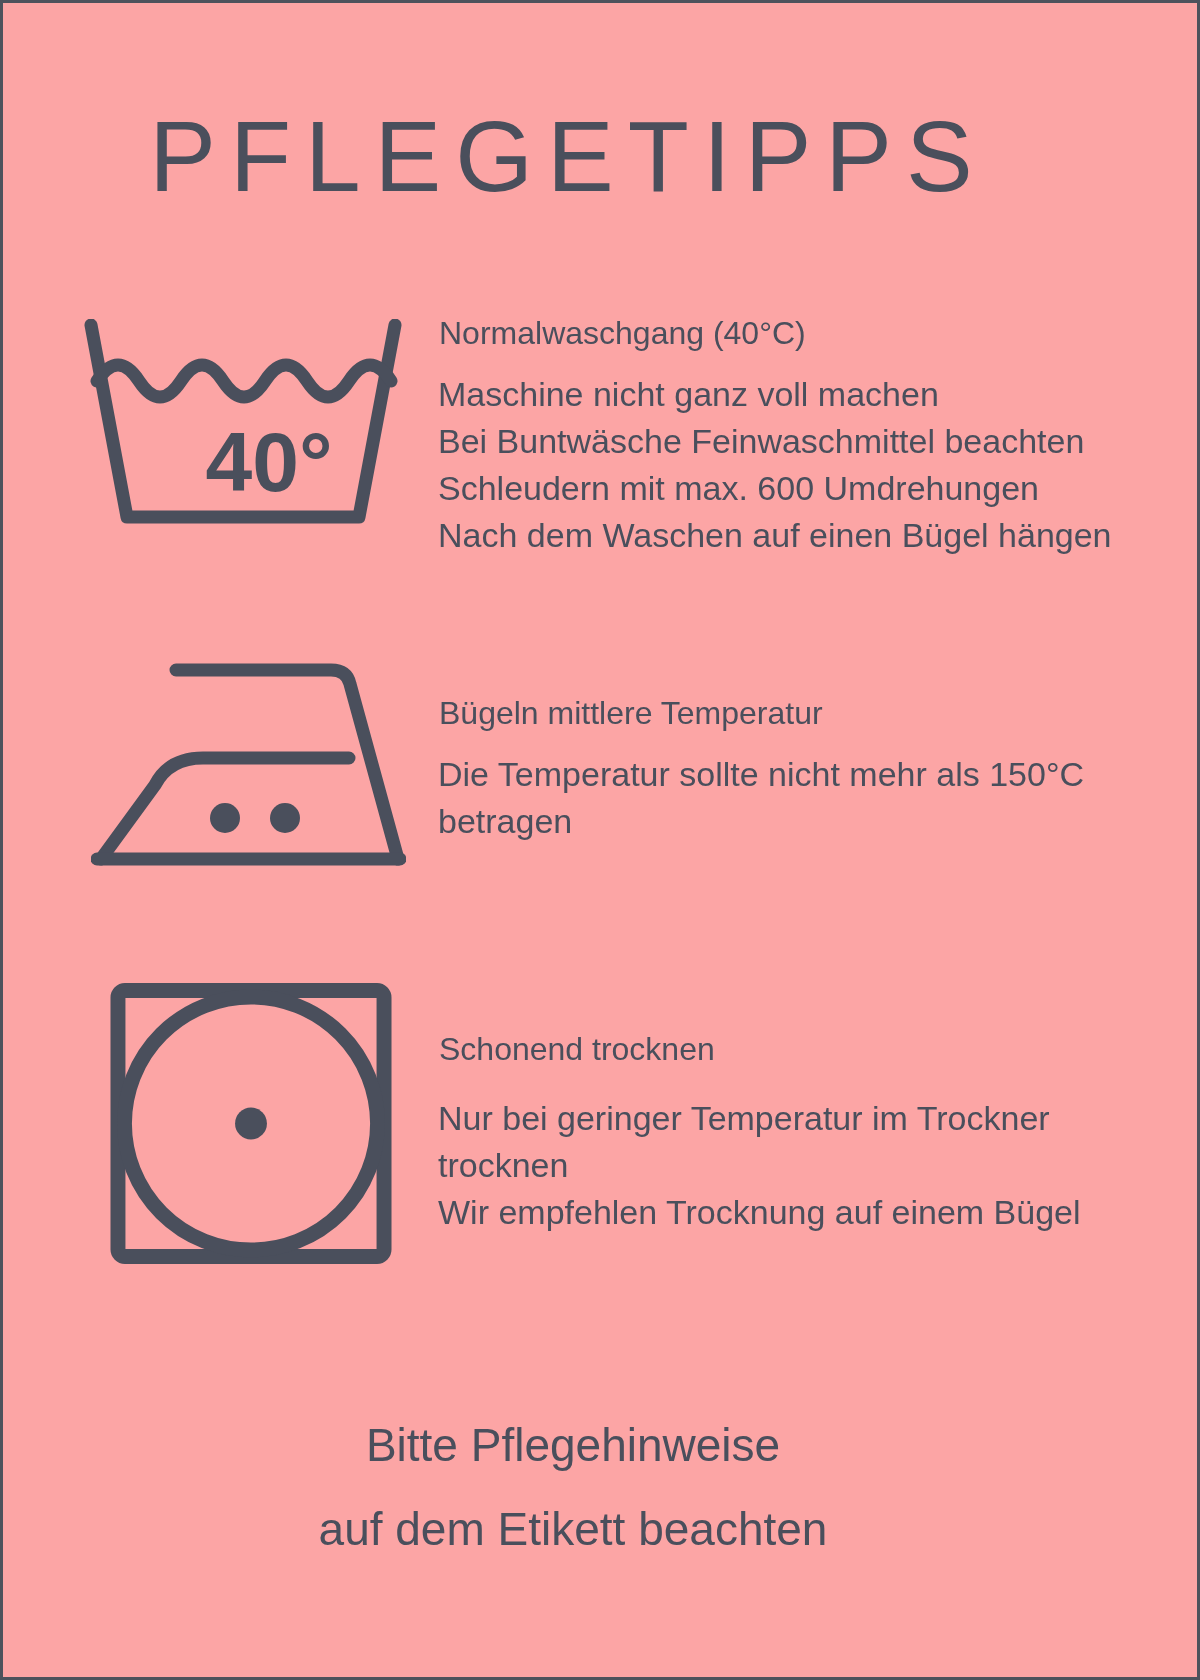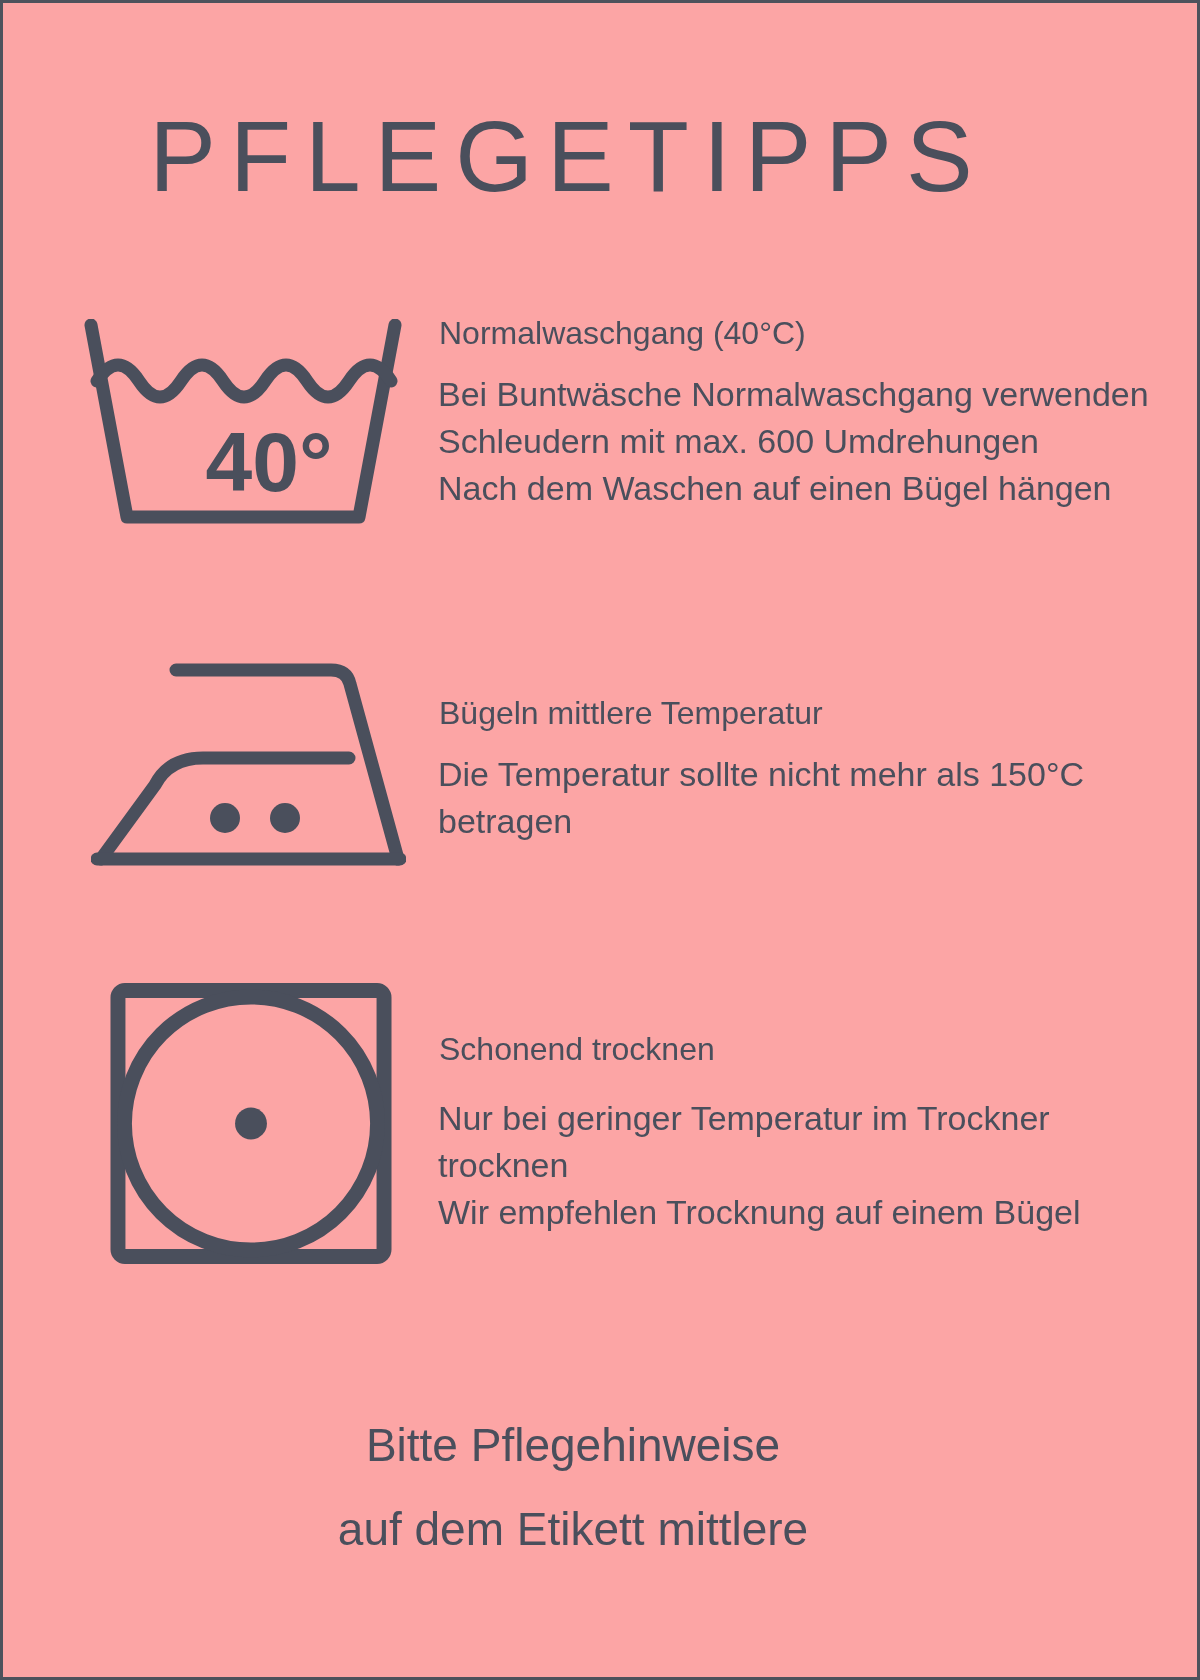--- a/index.html
+++ b/index.html
@@ -93,6 +93,7 @@
   </div>
   <div class="sec-heading" style="top:312px">Normalwaschgang (40°C)</div>
   <div class="sec-body" style="top:368px">
+    <div>Maschine nicht ganz voll machen</div>
     <div>Bei Buntwäsche Normalwaschgang verwenden</div>
     <div>Schleudern mit max. 600 Umdrehungen</div>
     <div>Nach dem Waschen auf einen Bügel hängen</div>

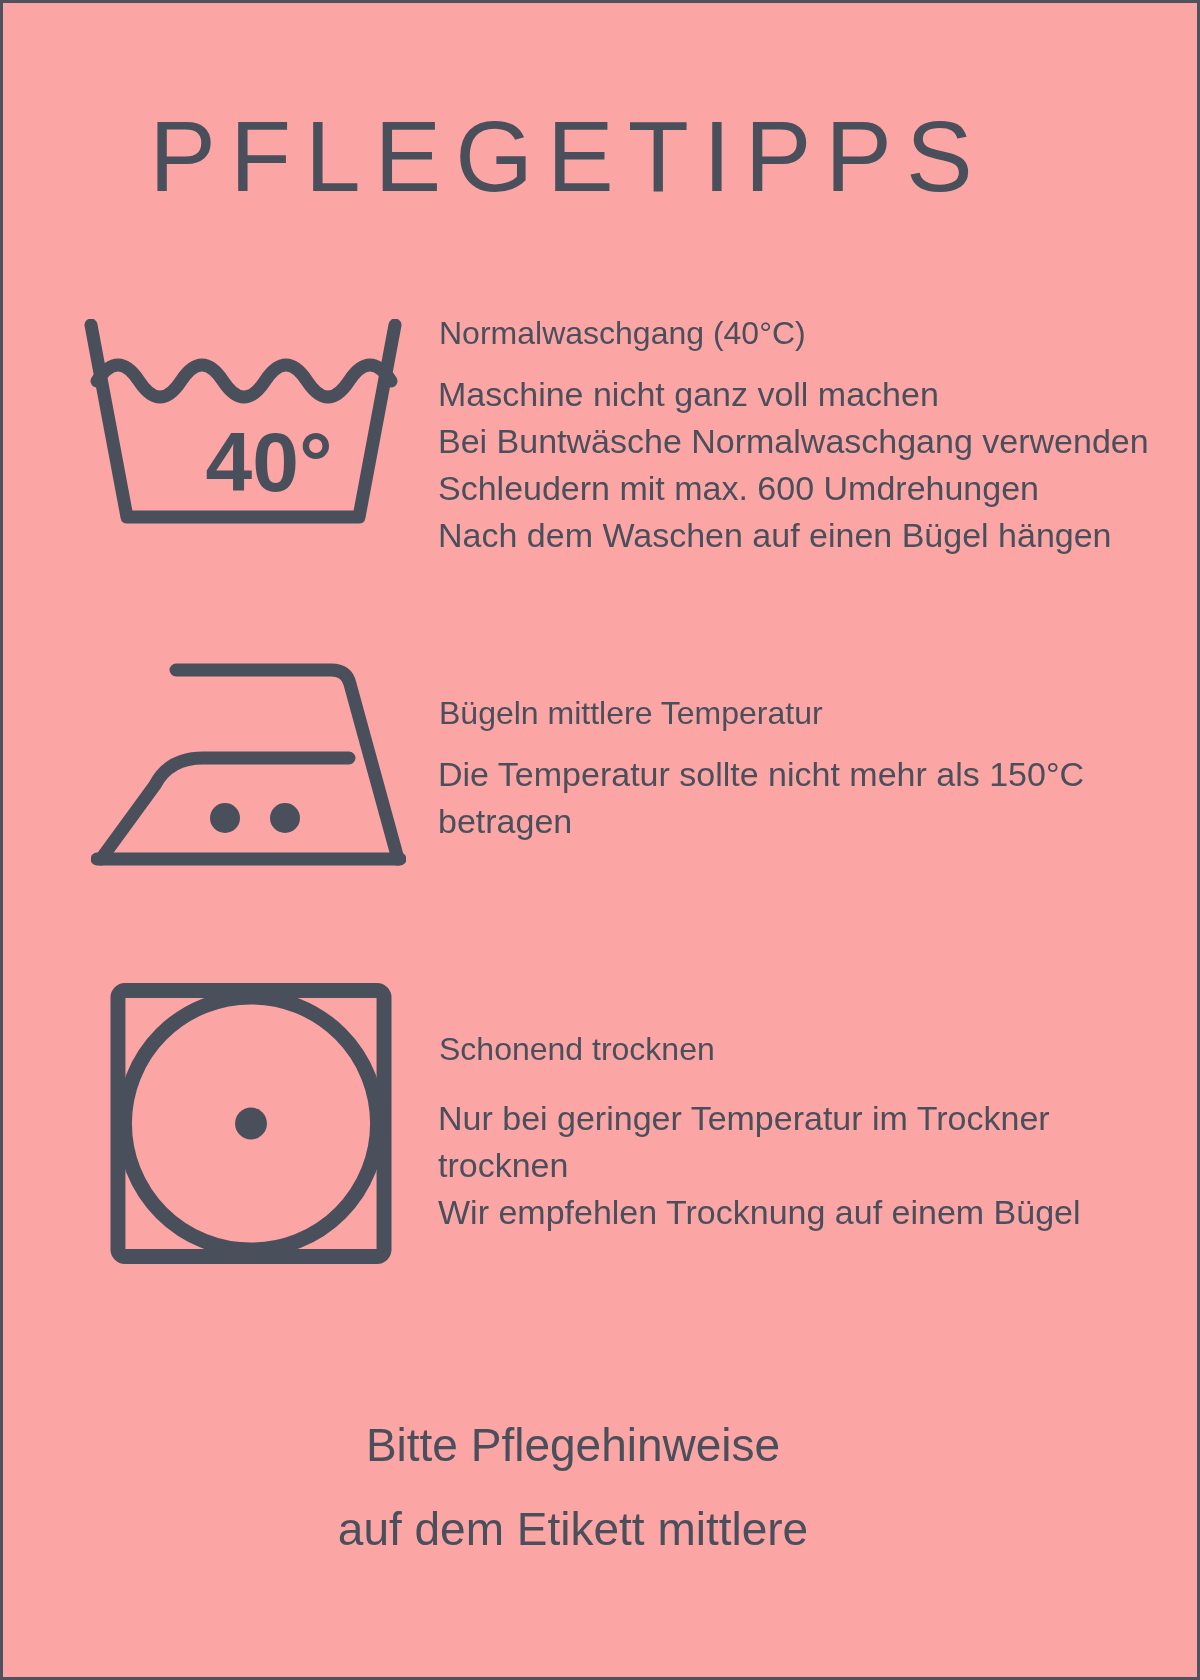--- a/index.html
+++ b/index.html
@@ -94,7 +94,7 @@
   <div class="sec-heading" style="top:312px">Normalwaschgang (40°C)</div>
   <div class="sec-body" style="top:368px">
     <div>Maschine nicht ganz voll machen</div>
-    <div>Bei Buntwäsche Normalwaschgang verwenden</div>
+    <div>Bei Buntwäsche Feinwaschmittel beachten</div>
     <div>Schleudern mit max. 600 Umdrehungen</div>
     <div>Nach dem Waschen auf einen Bügel hängen</div>
   </div>

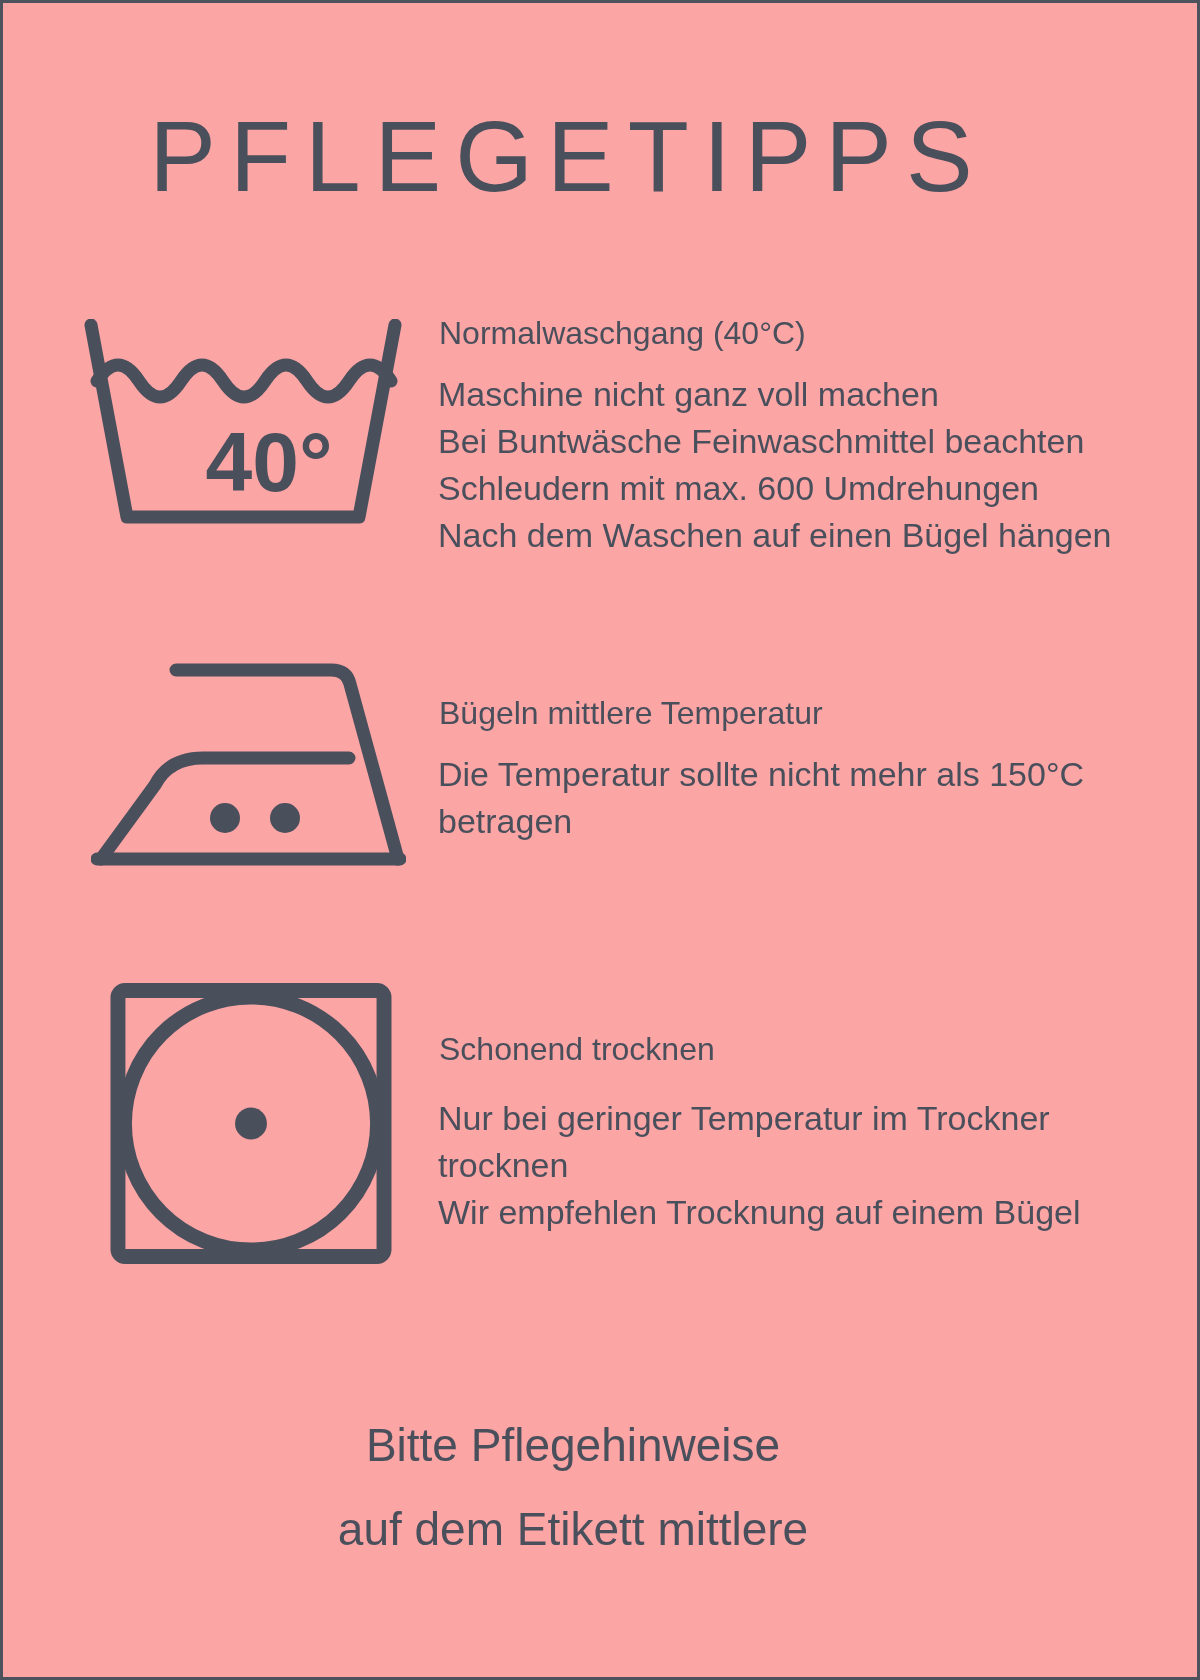--- a/index.html
+++ b/index.html
@@ -130,7 +130,7 @@
 
   <div class="footer">
     <div>Bitte Pflegehinweise</div>
-    <div>auf dem Etikett mittlere</div>
+    <div>auf dem Etikett beachten</div>
   </div>
 
 </div>

